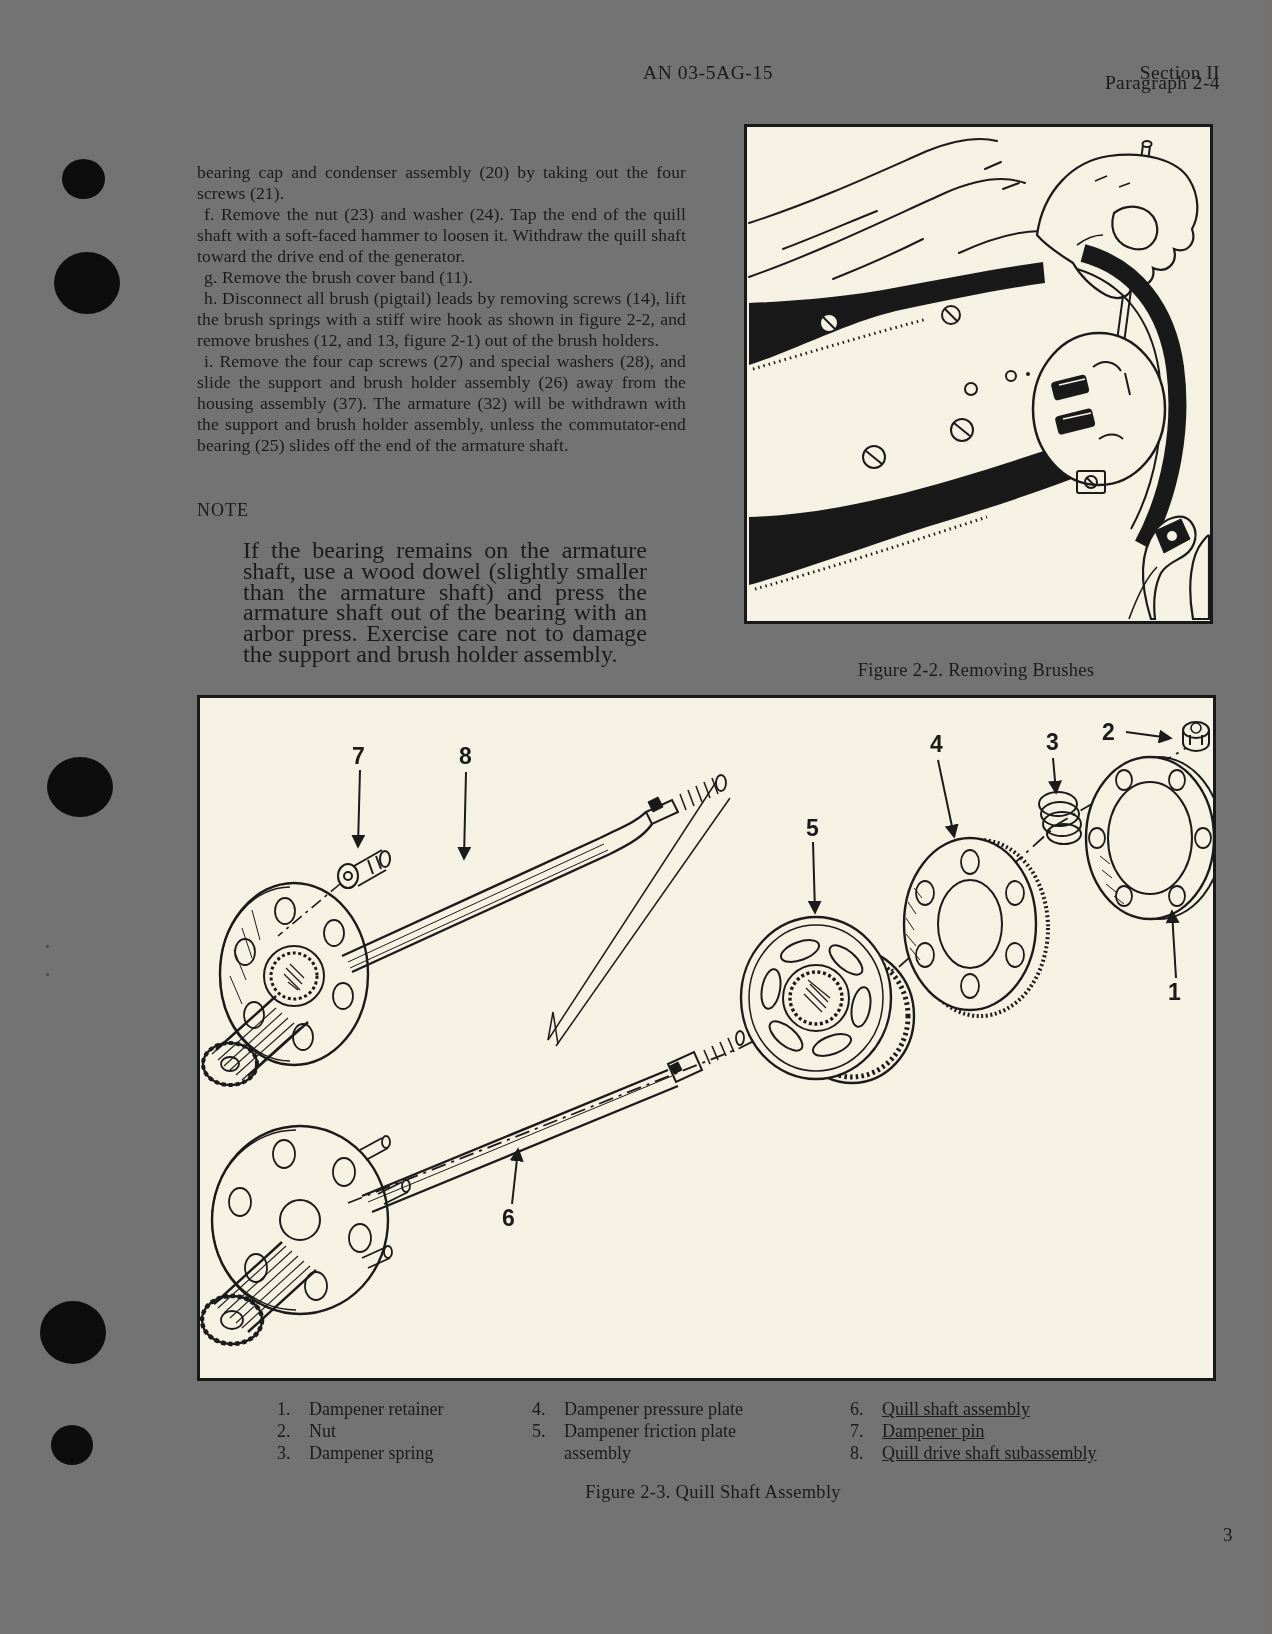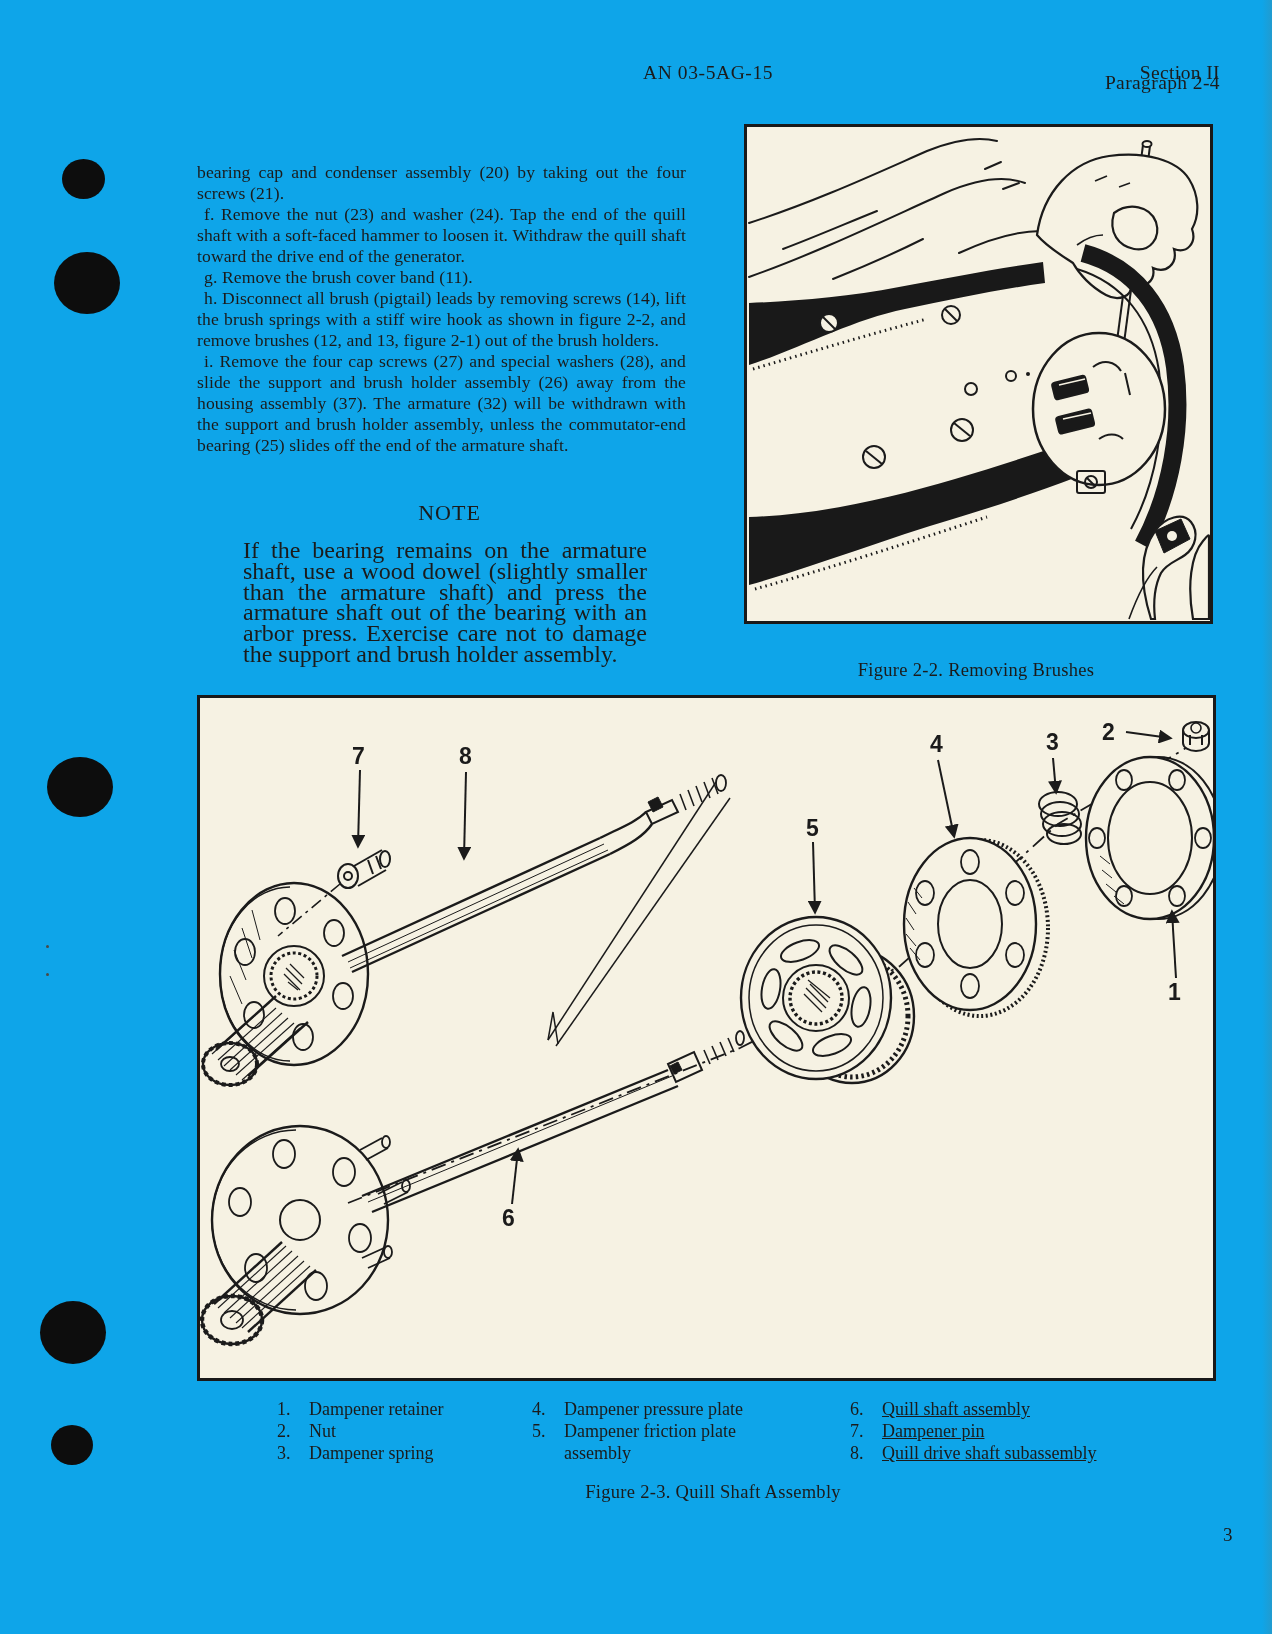--- a/index.html
+++ b/index.html
@@ -6,7 +6,7 @@
   .page{
     position:relative;
     width:1272px;height:1634px;
-    background:#0ea5e9;
+    background:#737373;
     font-family:"Liberation Serif", serif;
     color:#1b1b1b;
     overflow:hidden;

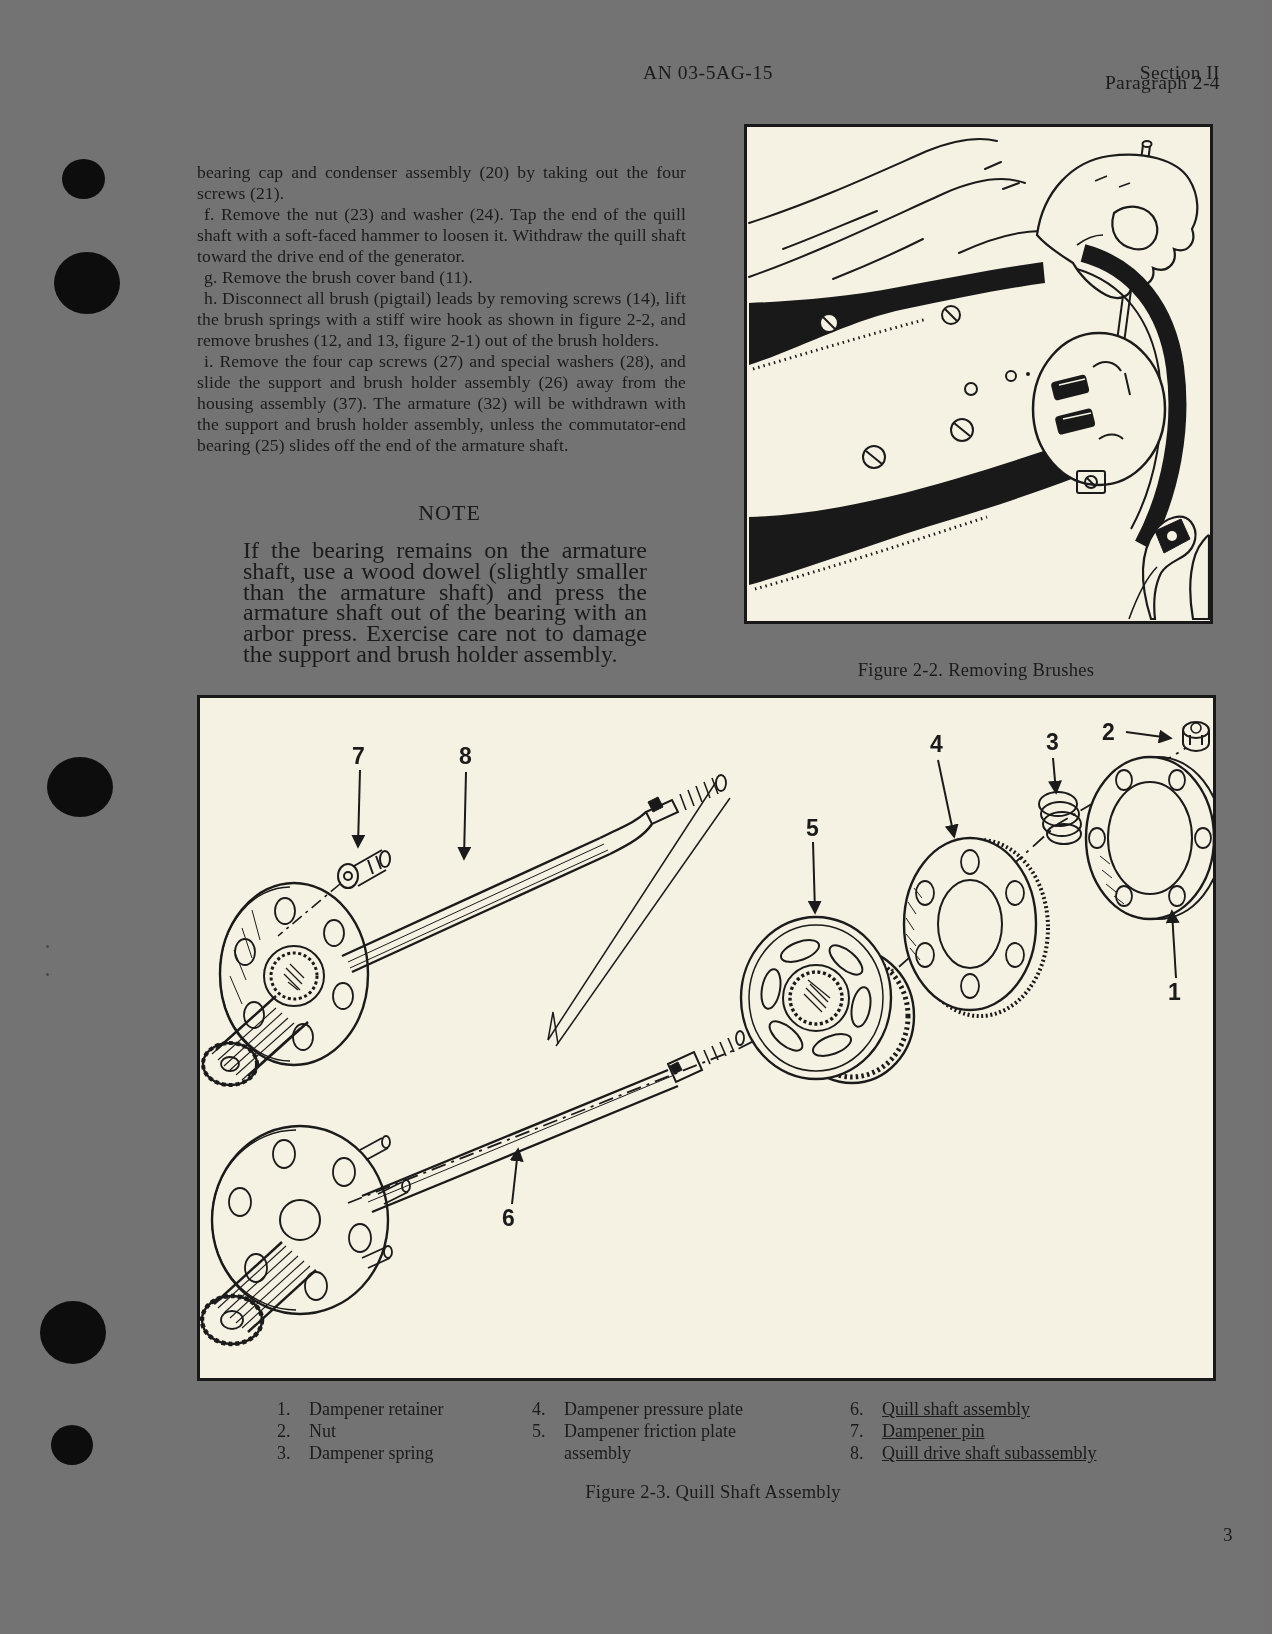--- a/index.html
+++ b/index.html
@@ -27,8 +27,8 @@
   }
   .body-col p{margin:0;}
   .body-col p.lettered{text-indent:7px;}
-  .note-head{position:absolute;left:197px;top:500px;width:505px;text-align:center;
-    font-size:22px;letter-spacing:1px;}
+  .note-head{position:absolute;left:197px;top:500px;width:505px;
+    font-size:18px;letter-spacing:1px;}
   .note-body{position:absolute;left:243px;top:540px;width:404px;
     font-size:24px;line-height:20.8px;text-align:justify;font-family:Liberation Serif, serif;}
   

